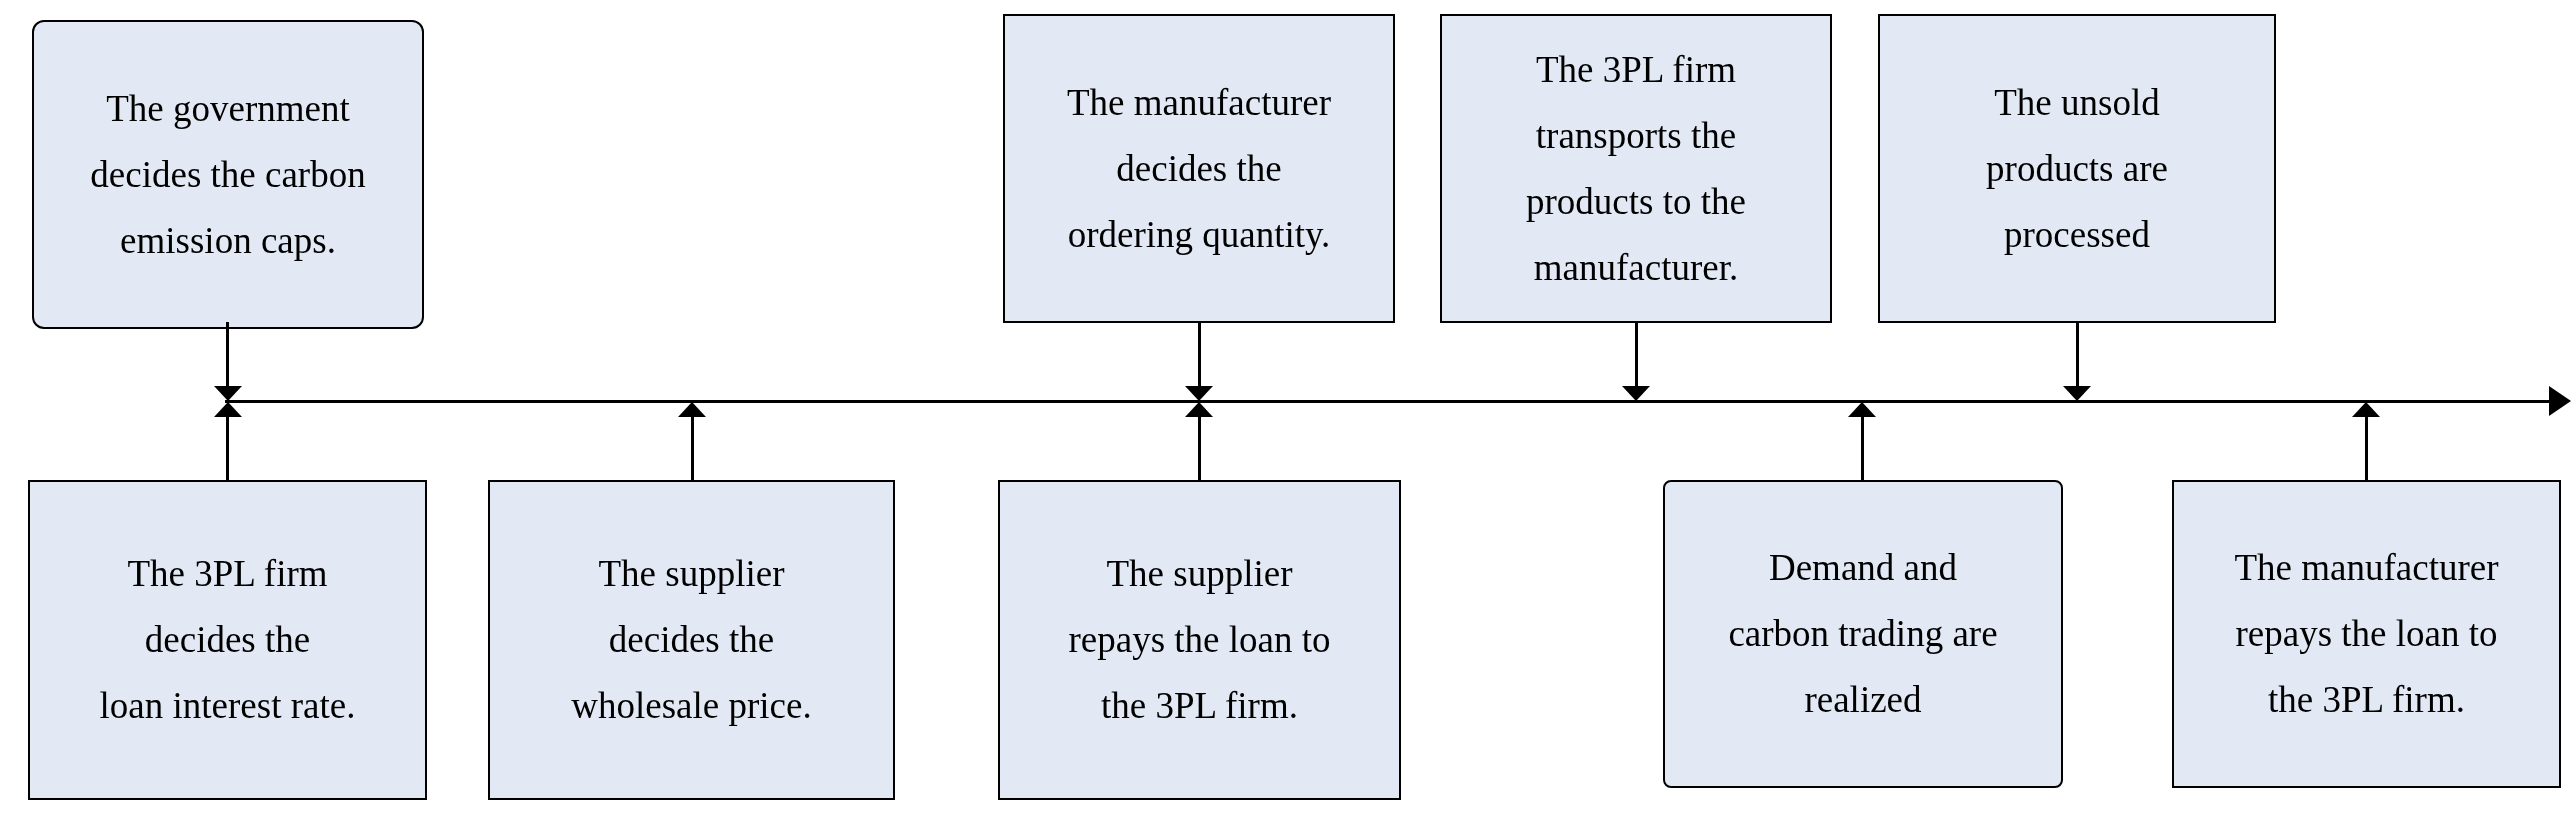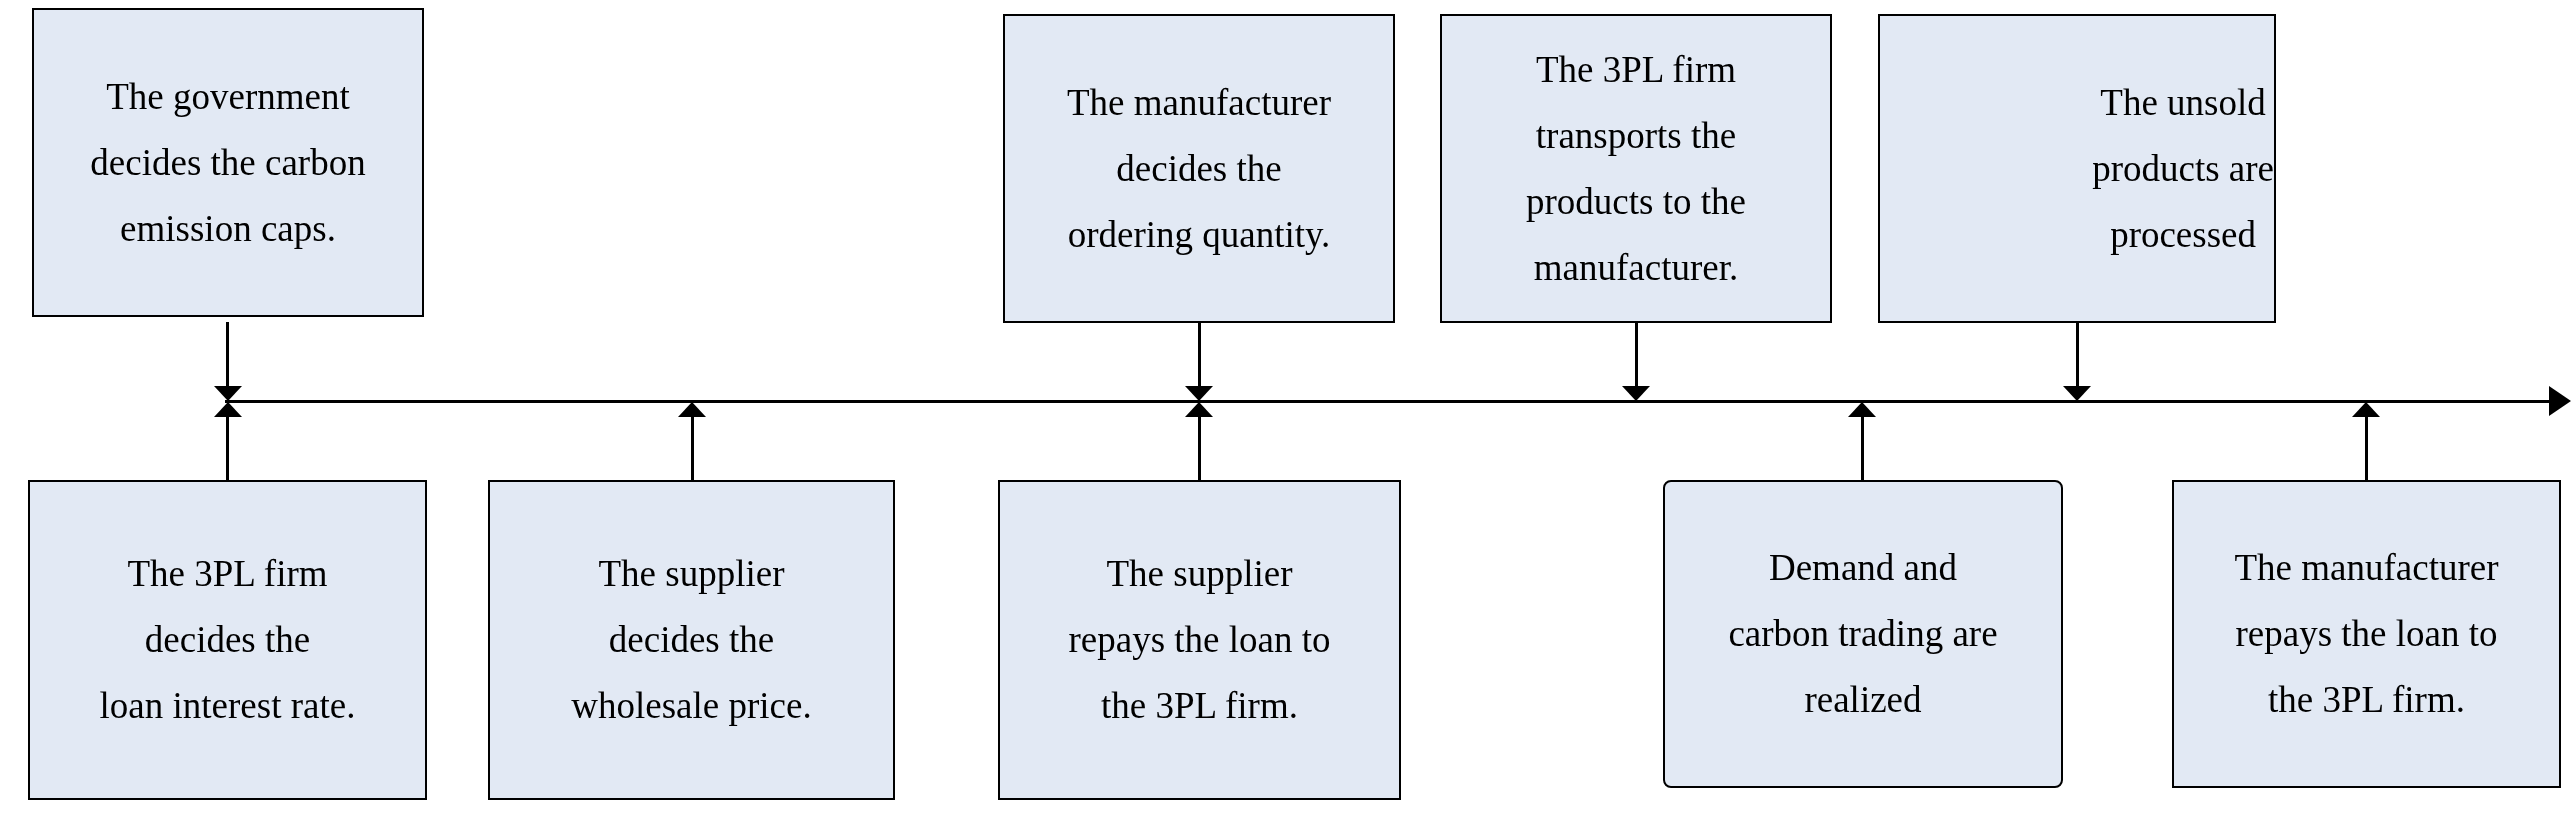--- a/index.html
+++ b/index.html
@@ -69,7 +69,7 @@
 
 <div class="canvas">
 
-  <div class="node" style="left:32px;   top:8px; width:392px; height:309px;">
+  <div class="node" style="left:32px;   top:20px; width:392px; height:309px;border-radius:12px;">
     <div class="label">The government
 decides the carbon
 emission caps.</div>

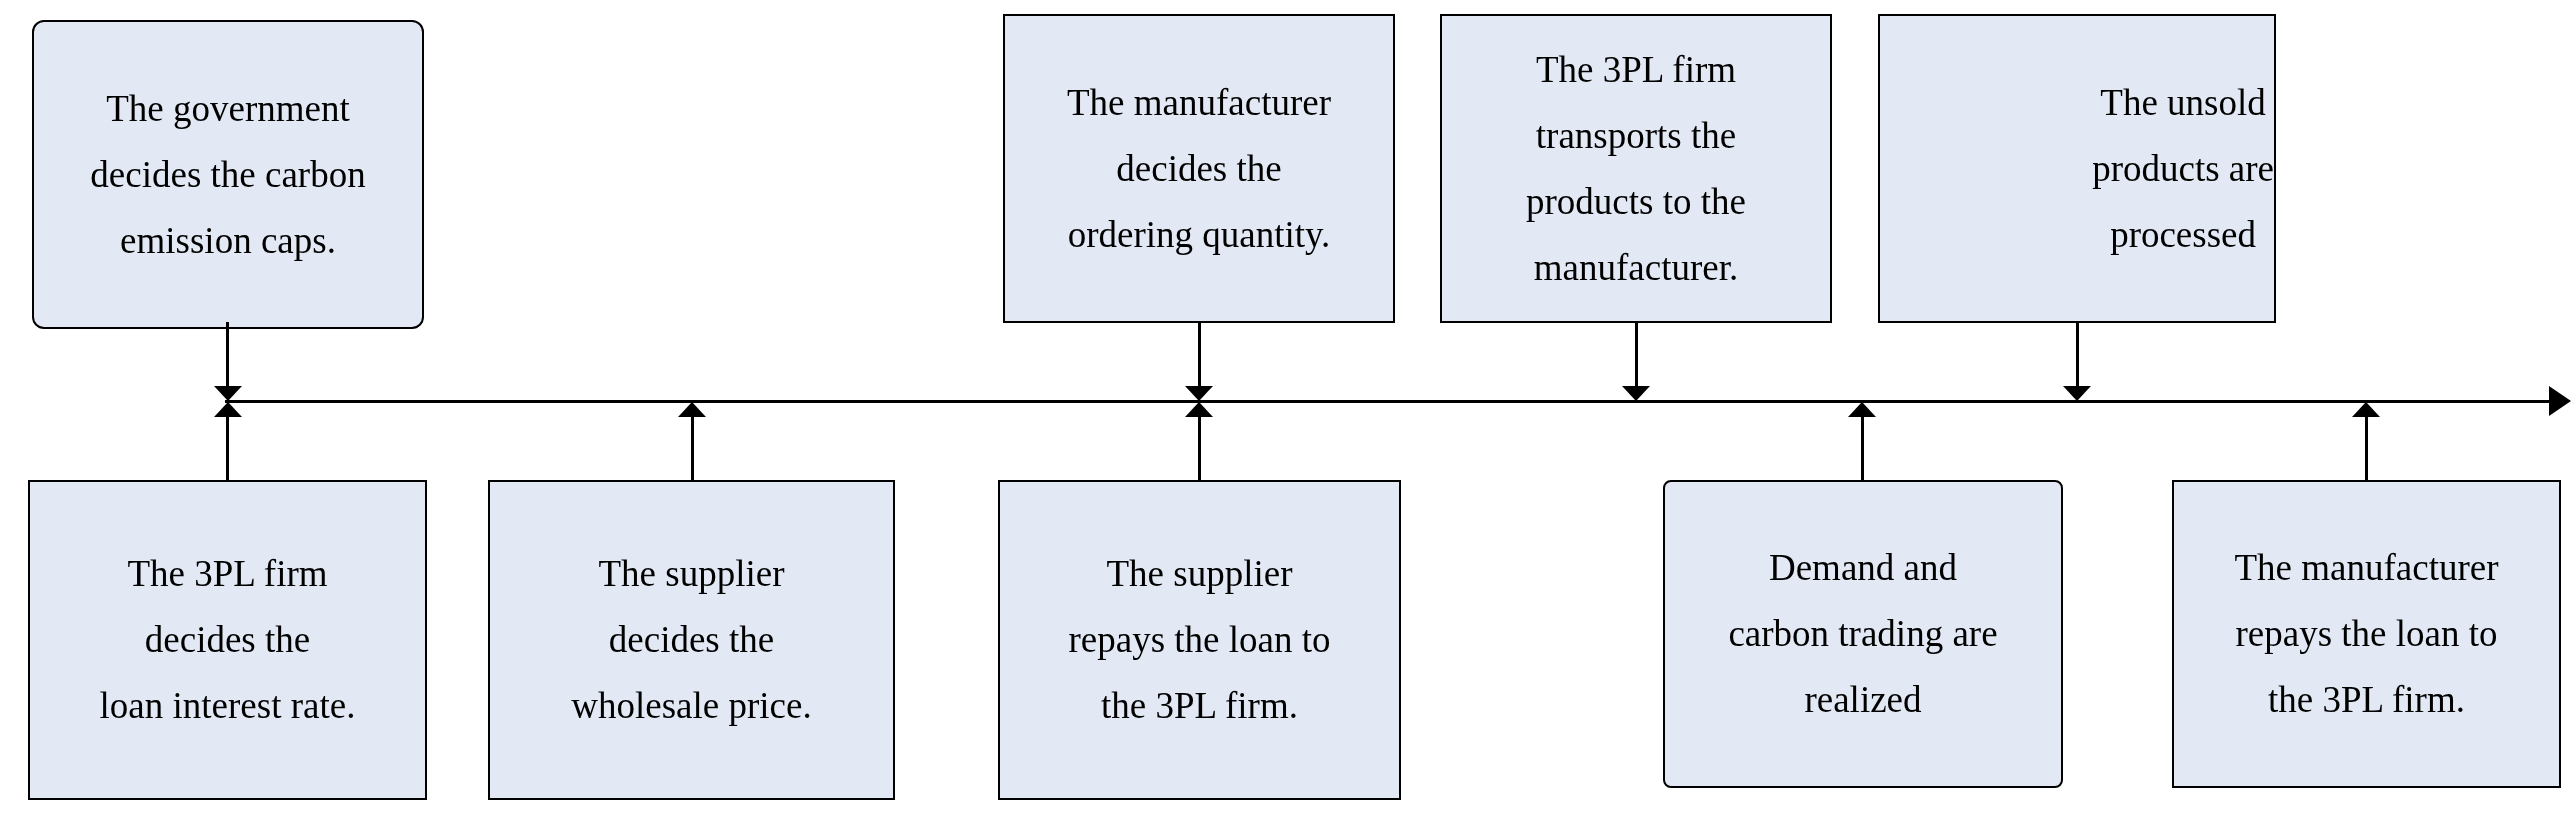--- a/index.html
+++ b/index.html
@@ -88,7 +88,7 @@
 manufacturer.</div>
   </div>
 
-  <div class="node" style="left:1878px; top:14px; width:398px; height:309px;justify-content:flex-end;">
+  <div class="node" style="left:1878px; top:14px; width:398px; height:309px;">
     <div class="label">The unsold
 products are
 processed</div>

